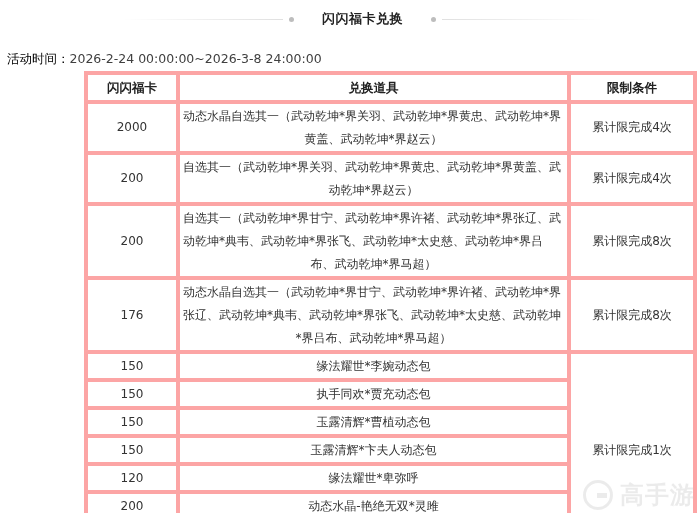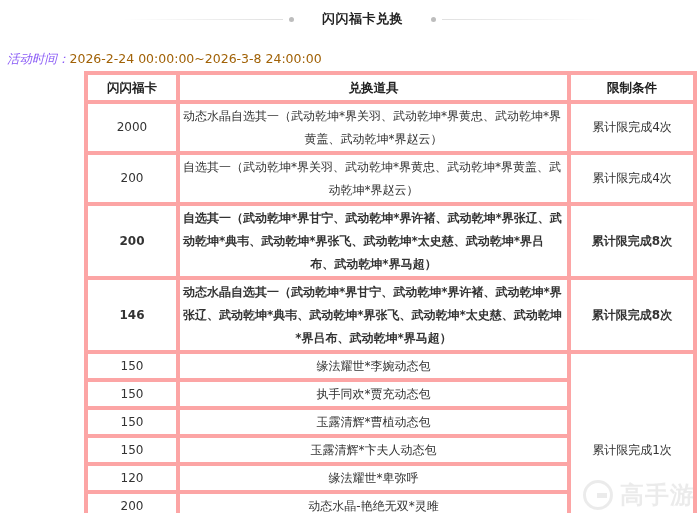--- a/index.html
+++ b/index.html
@@ -56,7 +56,7 @@
     font-size: 12.5px;
     white-space: nowrap;
   }
-  .activity-time .label { color: #8b5cf6; font-style: italic; }
+  .activity-time .label { color: #000000; }
   .activity-time .value { color: #a16207; margin-top: 8px; }
 
   table.exchange {

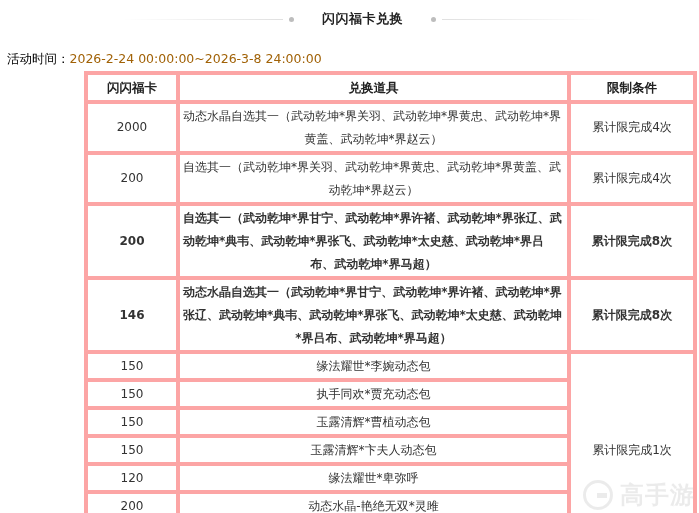--- a/index.html
+++ b/index.html
@@ -57,7 +57,7 @@
     white-space: nowrap;
   }
   .activity-time .label { color: #000000; }
-  .activity-time .value { color: #a16207; margin-top: 8px; }
+  .activity-time .value { color: #404040; margin-top: 8px; }
 
   table.exchange {
     position: absolute;

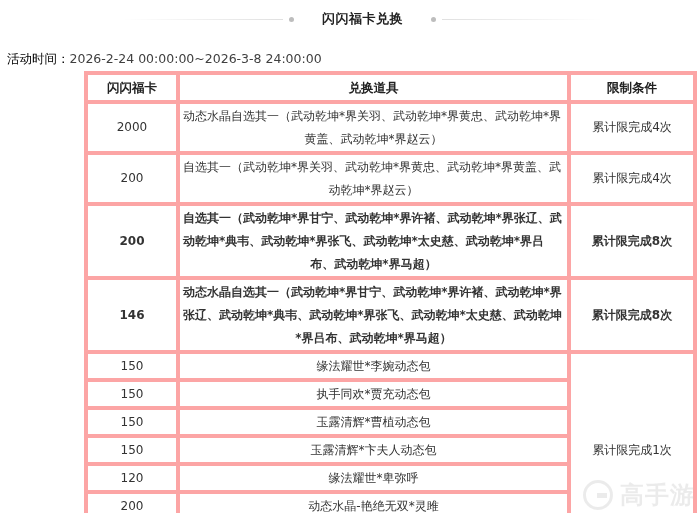--- a/index.html
+++ b/index.html
@@ -88,7 +88,7 @@
   td.item { text-align: center; }
   td.item.multi { text-align: left; text-align-last: center; }
   tr.r2 td { height: 47px; }
-  tr.r3 td { height: 70px; font-weight: bold; }
+  tr.r3 td { height: 70px; }
   tr.r1 td { height: 24px; margin-left: 33px; }
 
   .watermark {

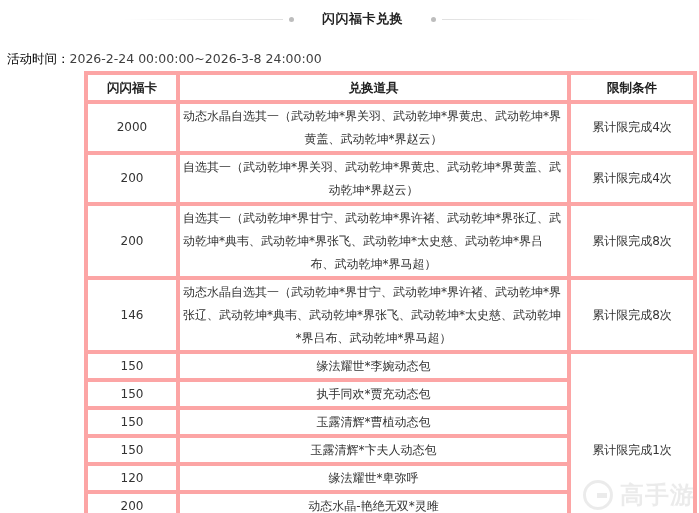--- a/index.html
+++ b/index.html
@@ -171,7 +171,7 @@
         <td>累计限完成8次</td>
       </tr>
       <tr class="r3">
-        <td>146</td>
+        <td>176</td>
         <td class="item multi">动态水晶自选其一（武动乾坤*界甘宁、武动乾坤*界许褚、武动乾坤*界张辽、武动乾坤*典韦、武动乾坤*界张飞、武动乾坤*太史慈、武动乾坤*界吕布、武动乾坤*界马超）</td>
         <td>累计限完成8次</td>
       </tr>

